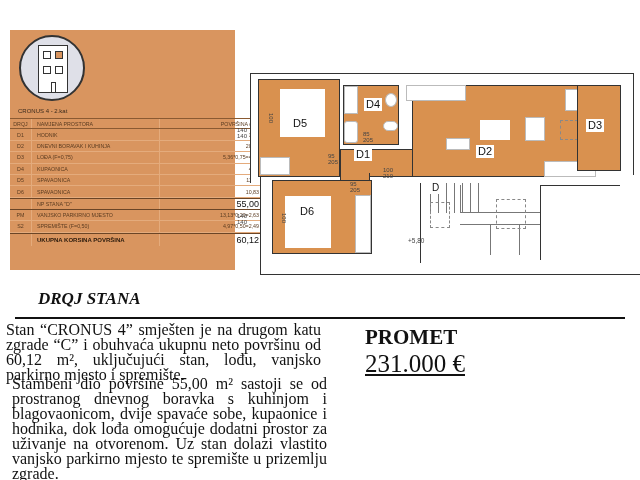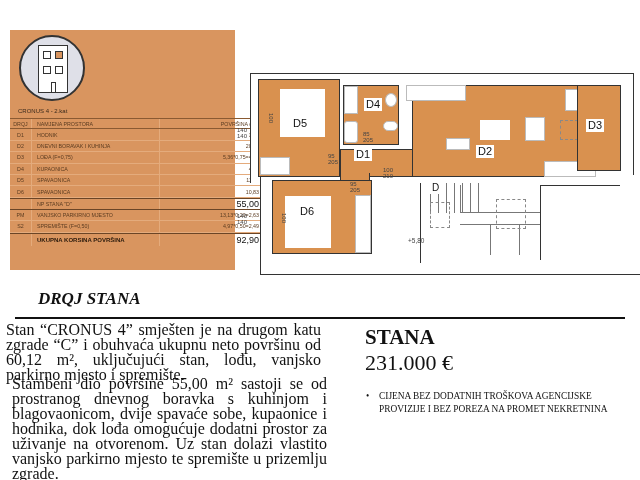--- a/index.html
+++ b/index.html
@@ -121,7 +121,7 @@
     <div class="row tot">
       <span class="c1"></span>
       <span class="c2">UKUPNA KORSINA POVRŠINA</span>
-      <span class="c3">92,90</span>
+      <span class="c3">60,12</span>
     </div>
   </div>
 </div>

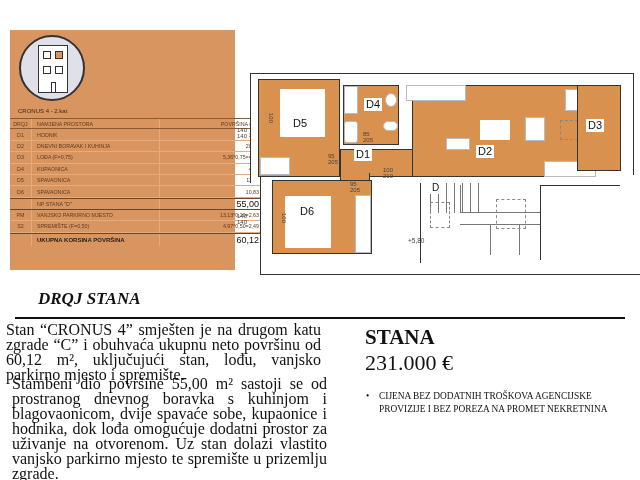--- a/index.html
+++ b/index.html
@@ -209,7 +209,7 @@
 <p class="para p1">Stan “CRONUS 4” smješten je na drugom katu zgrade “C” i obuhvaća ukupnu neto površinu od 60,12 m², uključujući stan, lođu, vanjsko parkirno mjesto i spremište.</p>
 <p class="para p2">Stambeni dio površine 55,00 m² sastoji se od prostranog dnevnog boravka s kuhinjom i blagovaonicom, dvije spavaće sobe, kupaonice i hodnika, dok lođa omogućuje dodatni prostor za uživanje na otvorenom. Uz stan dolazi vlastito vanjsko parkirno mjesto te spremište u prizemlju zgrade.</p>
 
-<div class="cijena-title">STANA</div>
+<div class="cijena-title">PROMET</div>
 <div class="price">231.000 €</div>
 <ul class="bullets">
   <li>CIJENA BEZ DODATNIH TROŠKOVA AGENCIJSKE PROVIZIJE I BEZ POREZA NA PROMET NEKRETNINA</li>

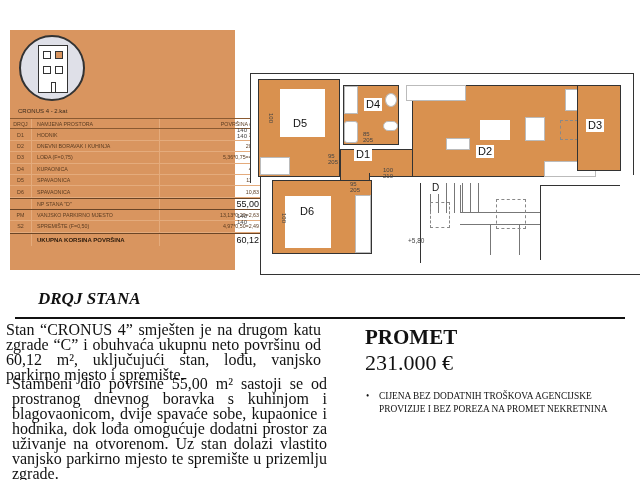--- a/index.html
+++ b/index.html
@@ -47,7 +47,7 @@
   .p2 { top: 376px; margin-left: 6px; }
 
   .cijena-title { position: absolute; left: 365px; top: 325px; font-weight: bold; font-size: 21px; }
-  .price { position: absolute; left: 365px; top: 350px; font-size: 22px; }
+  .price { position: absolute; left: 365px; top: 350px; font-size: 25px; text-decoration: underline; }
   .bullets { position: absolute; left: 366px; top: 390px; width: 270px; font-size: 9.4px; line-height: 12.5px; list-style: none; }
   .bullets li { position: relative; padding-left: 13px; }
   .bullets li::before { content: "•"; position: absolute; left: 0; top: 0; }

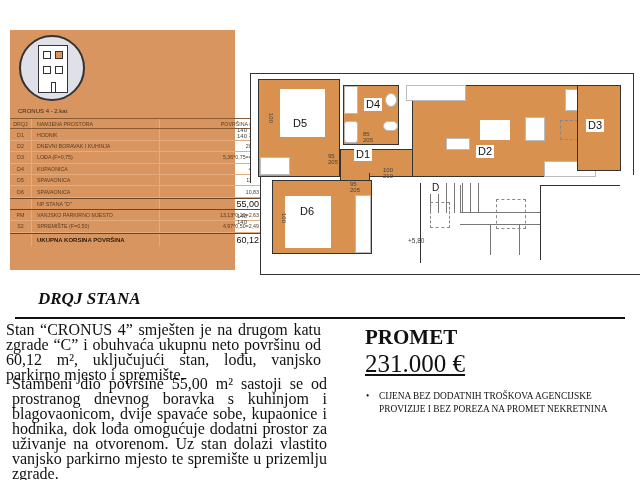--- a/index.html
+++ b/index.html
@@ -212,7 +212,6 @@
 <div class="cijena-title">PROMET</div>
 <div class="price">231.000 €</div>
 <ul class="bullets">
-  <li>CIJENA BEZ DODATNIH TROŠKOVA AGENCIJSKE PROVIZIJE I BEZ POREZA NA PROMET NEKRETNINA</li>
 </ul>
 
 </body></html>

